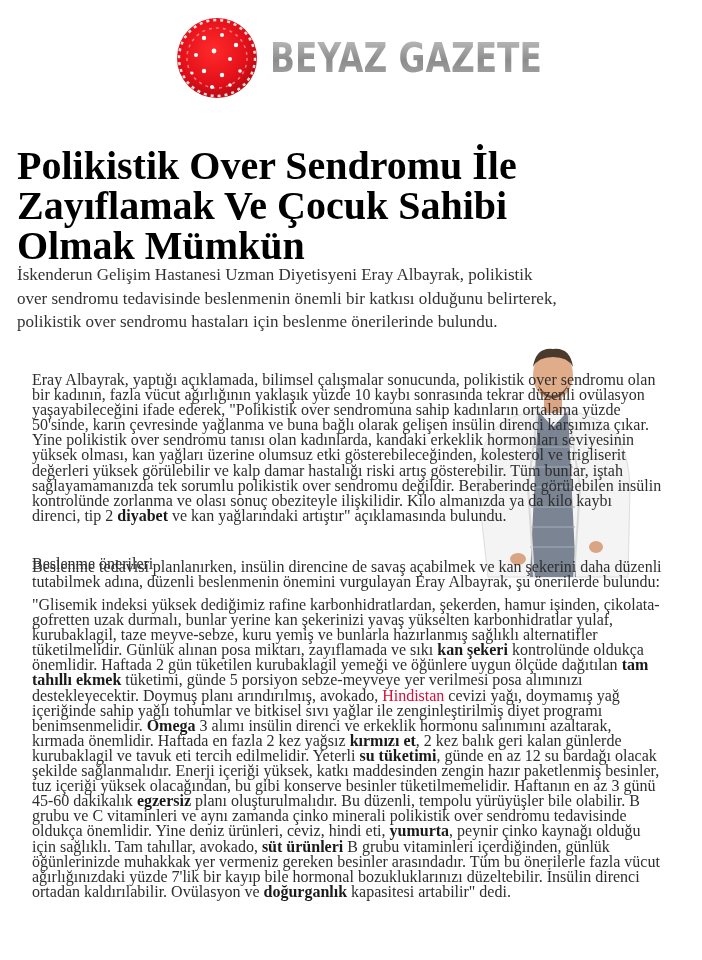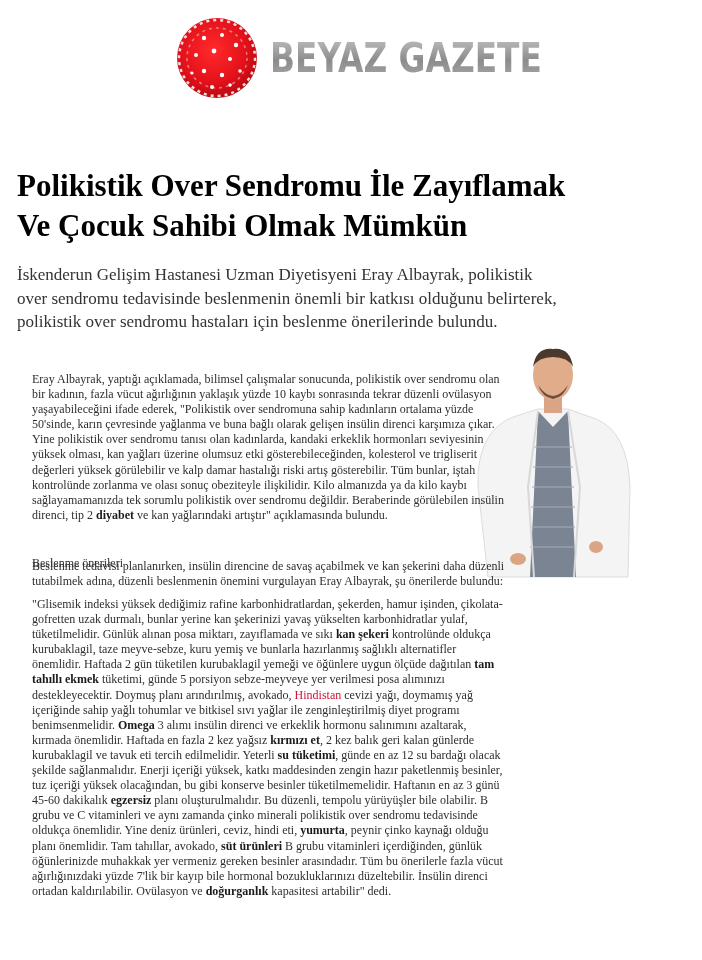--- a/index.html
+++ b/index.html
@@ -22,7 +22,7 @@
     .headline {
       position: absolute; left: 17px; top: 146px; width: 560px;
       font-family: "Liberation Serif", serif; font-weight: bold;
-      font-size: 31px; line-height: 40px; color: #000; margin-top: 20px;
+      font-size: 40px; line-height: 40px; color: #000;
     }
     .lede {
       position: absolute; left: 17px; top: 263px; width: 545px;

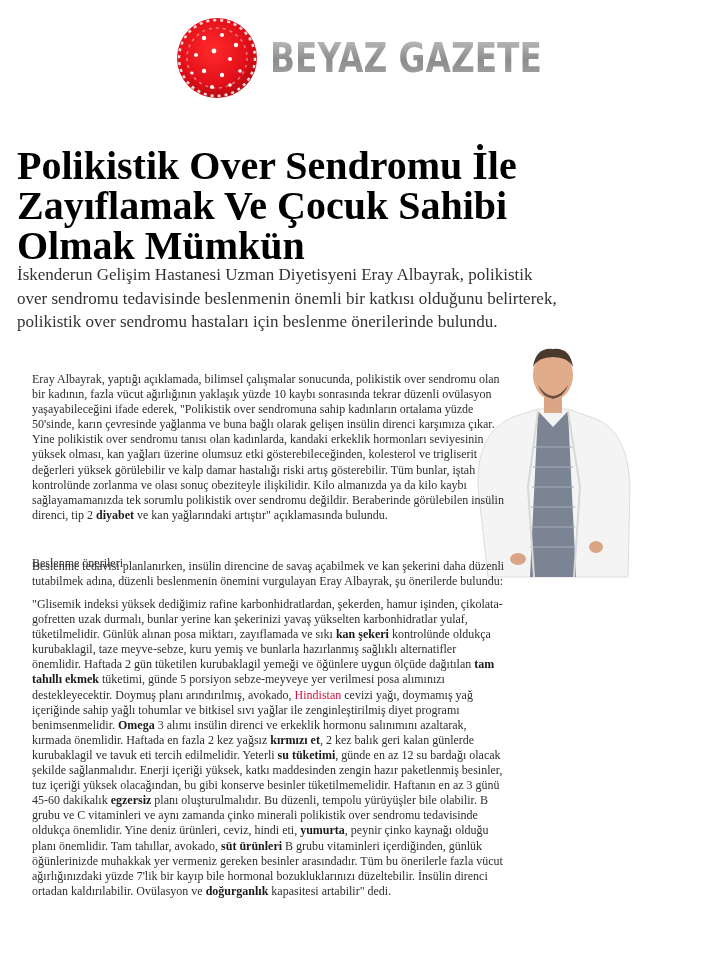--- a/index.html
+++ b/index.html
@@ -35,7 +35,7 @@
     .body-text {
       position: absolute; left: 32px; width: 450px;
       font-family: "Liberation Serif", serif;
-      font-size: 12px; line-height: 15.1px; color: #2e2e2e;
+      font-size: 16px; line-height: 15.1px; color: #2e2e2e;
       white-space: nowrap;
     }
     .body-text .line { display: block; height: 15.1px; }

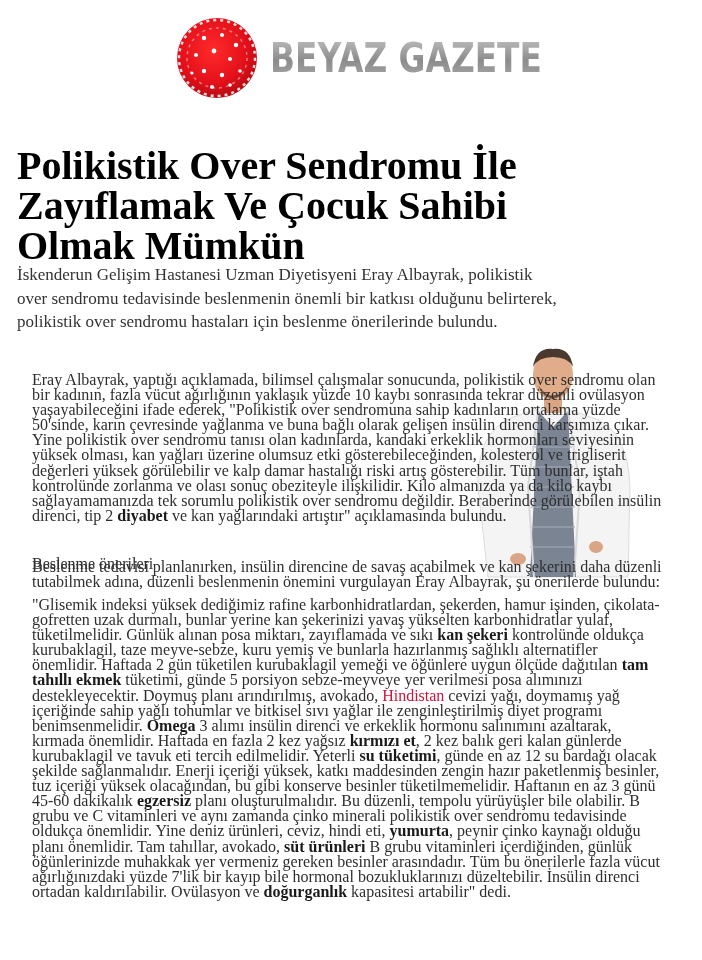--- a/index.html
+++ b/index.html
@@ -120,8 +120,8 @@
   <span class="line">Yine polikistik over sendromu tanısı olan kadınlarda, kandaki erkeklik hormonları seviyesinin</span>
   <span class="line">yüksek olması, kan yağları üzerine olumsuz etki gösterebileceğinden, kolesterol ve trigliserit</span>
   <span class="line">değerleri yüksek görülebilir ve kalp damar hastalığı riski artış gösterebilir. Tüm bunlar, iştah</span>
+  <span class="line">sağlayamamanızda tek sorumlu polikistik over sendromu değildir. Beraberinde görülebilen insülin</span>
   <span class="line">kontrolünde zorlanma ve olası sonuç obeziteyle ilişkilidir. Kilo almanızda ya da kilo kaybı</span>
-  <span class="line">sağlayamamanızda tek sorumlu polikistik over sendromu değildir. Beraberinde görülebilen insülin</span>
   <span class="line"><span>direnci, tip 2 </span><span class="b">diyabet</span><span> ve kan yağlarındaki artıştır" açıklamasında bulundu.</span></span>
 </div>
 

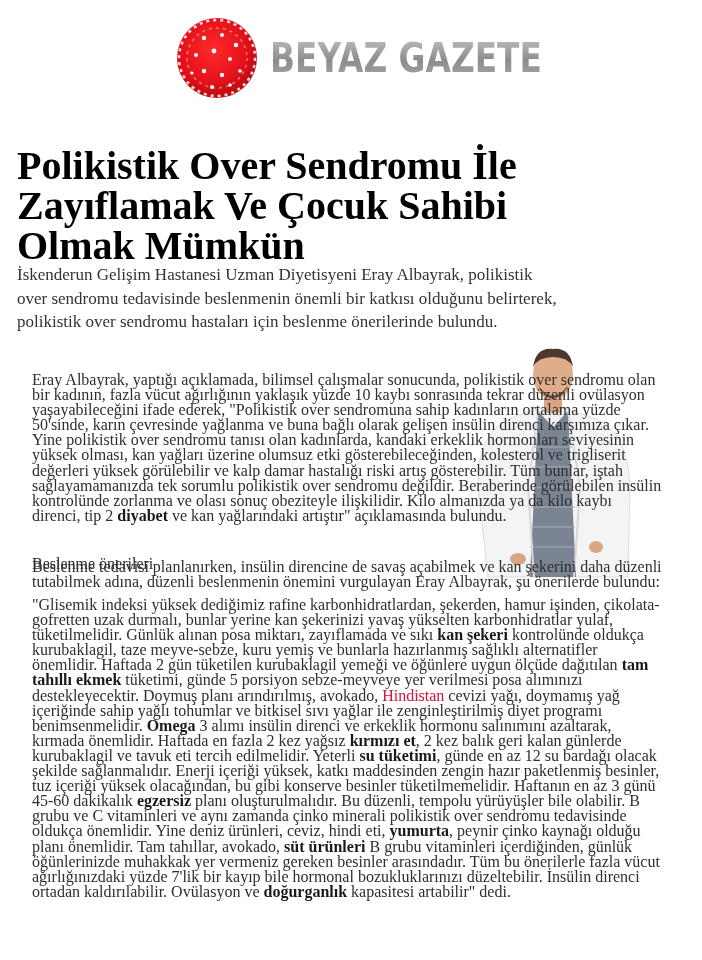--- a/index.html
+++ b/index.html
@@ -137,8 +137,8 @@
 <div class="body-text" id="p4">
   <span class="line">"Glisemik indeksi yüksek dediğimiz rafine karbonhidratlardan, şekerden, hamur işinden, çikolata-</span>
   <span class="line">gofretten uzak durmalı, bunlar yerine kan şekerinizi yavaş yükselten karbonhidratlar yulaf,</span>
+  <span class="line">kurubaklagil, taze meyve-sebze, kuru yemiş ve bunlarla hazırlanmış sağlıklı alternatifler</span>
   <span class="line"><span>tüketilmelidir. Günlük alınan posa miktarı, zayıflamada ve sıkı </span><span class="b">kan şekeri</span><span> kontrolünde oldukça</span></span>
-  <span class="line">kurubaklagil, taze meyve-sebze, kuru yemiş ve bunlarla hazırlanmış sağlıklı alternatifler</span>
   <span class="line"><span>önemlidir. Haftada 2 gün tüketilen kurubaklagil yemeği ve öğünlere uygun ölçüde dağıtılan </span><span class="b">tam</span></span>
   <span class="line"><span class="b">tahıllı ekmek</span><span> tüketimi, günde 5 porsiyon sebze-meyveye yer verilmesi posa alımınızı</span></span>
   <span class="line"><span>destekleyecektir. Doymuş planı arındırılmış, avokado, </span><span class="red">Hindistan</span><span> cevizi yağı, doymamış yağ</span></span>

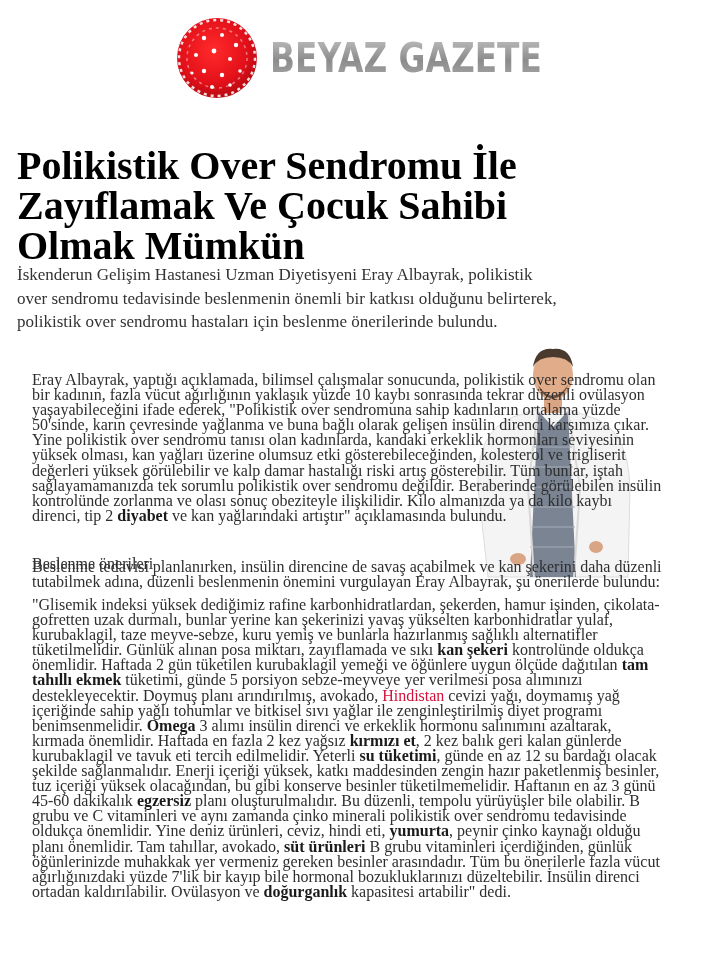--- a/index.html
+++ b/index.html
@@ -151,7 +151,7 @@
   <span class="line"><span>45-60 dakikalık </span><span class="b">egzersiz</span><span> planı oluşturulmalıdır. Bu düzenli, tempolu yürüyüşler bile olabilir. B</span></span>
   <span class="line">grubu ve C vitaminleri ve aynı zamanda çinko minerali polikistik over sendromu tedavisinde</span>
   <span class="line"><span>oldukça önemlidir. Yine deniz ürünleri, ceviz, hindi eti, </span><span class="b">yumurta</span><span>, peynir çinko kaynağı olduğu</span></span>
-  <span class="line"><span>planı önemlidir. Tam tahıllar, avokado, </span><span class="b">süt ürünleri</span><span> B grubu vitaminleri içerdiğinden, günlük</span></span>
+  <span class="line"><span>için sağlıklı. Tam tahıllar, avokado, </span><span class="b">süt ürünleri</span><span> B grubu vitaminleri içerdiğinden, günlük</span></span>
   <span class="line">öğünlerinizde muhakkak yer vermeniz gereken besinler arasındadır. Tüm bu önerilerle fazla vücut</span>
   <span class="line">ağırlığınızdaki yüzde 7'lik bir kayıp bile hormonal bozukluklarınızı düzeltebilir. İnsülin direnci</span>
   <span class="line"><span>ortadan kaldırılabilir. Ovülasyon ve </span><span class="b">doğurganlık</span><span> kapasitesi artabilir" dedi.</span></span>

